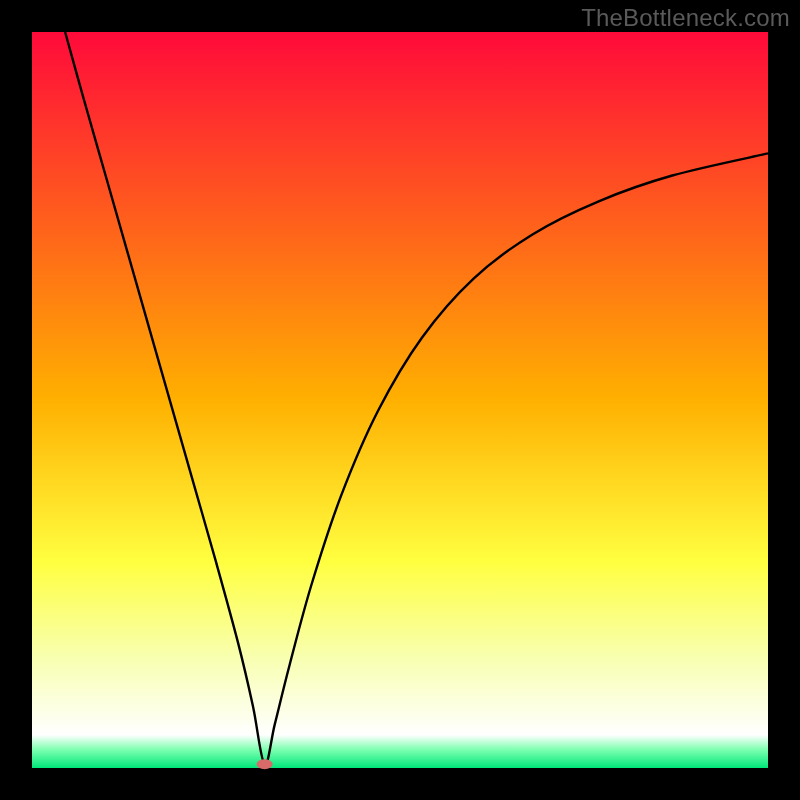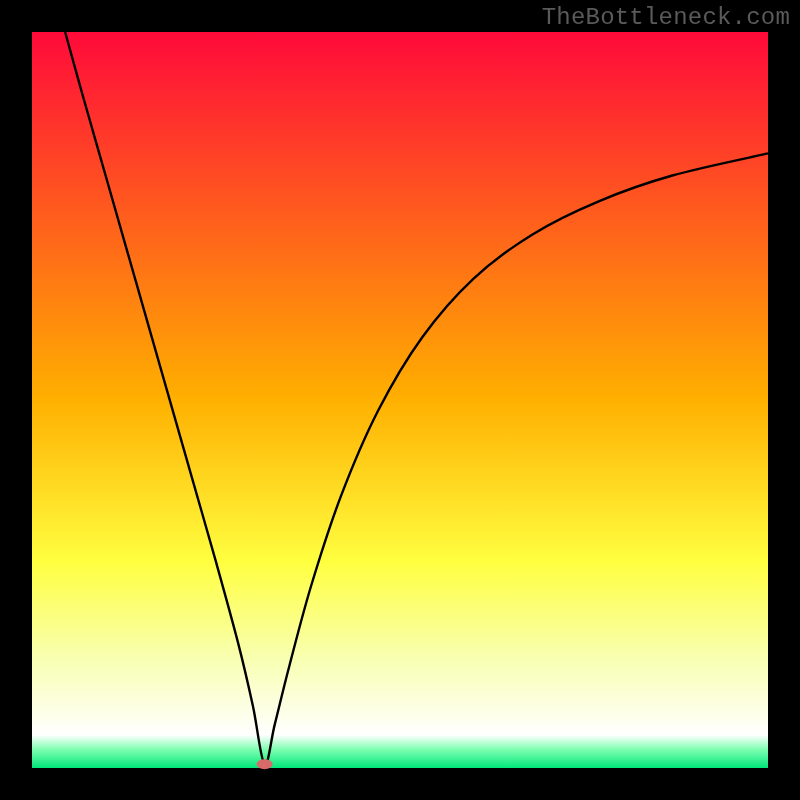--- a/index.html
+++ b/index.html
@@ -22,7 +22,7 @@
     position: absolute;
     top: 4px;
     right: 10px;
-    font-family: Liberation Mono, monospace;
+    font-family: Liberation Sans, sans-serif;
     font-size: 24px;
     font-weight: 500;
     color: #5a5a5a;

